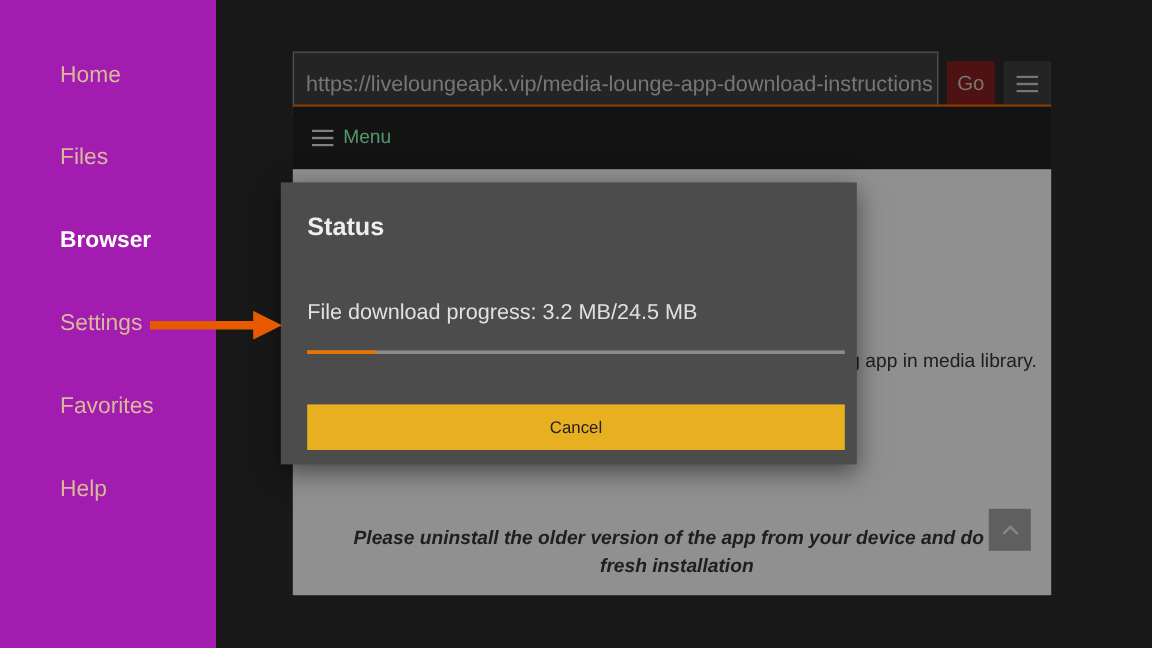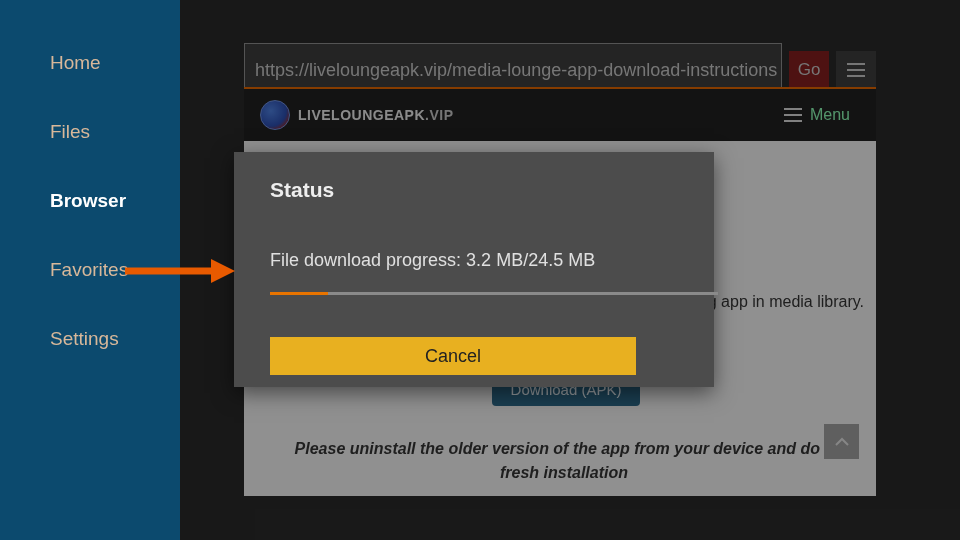--- a/index.html
+++ b/index.html
@@ -14,7 +14,7 @@
     position: absolute;
     left: 0; top: 0;
     width: 180px; height: 540px;
-    background: #0c4a6e;
+    background: #a21caf;
     padding: 52px 0 0 50px;
   }
   .sidebar-item {

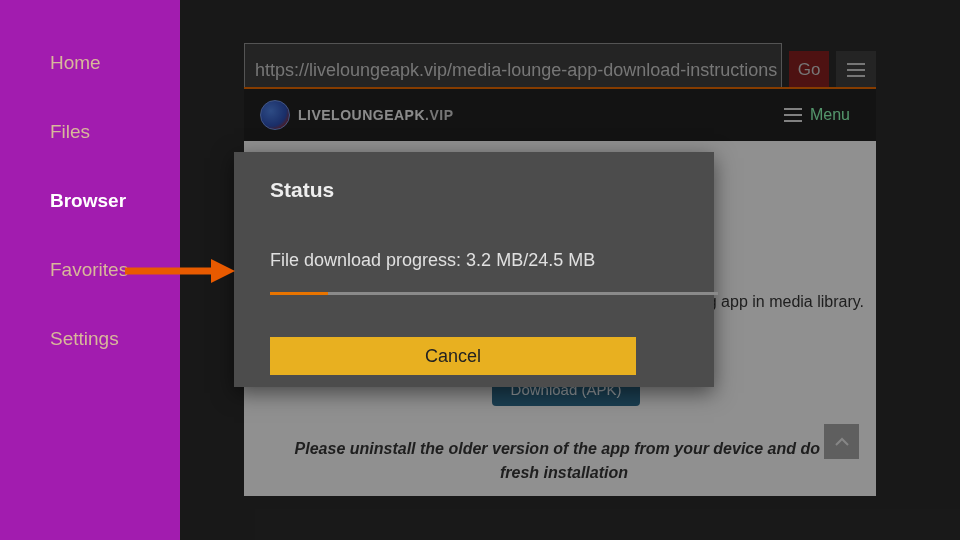--- a/index.html
+++ b/index.html
@@ -251,12 +251,6 @@
   <div class="orange-line"></div>
 
   <div class="site-header">
-    <div class="logo-wrap">
-      <div class="logo-badge"></div>
-      <div class="logo-text">
-        <span>LIVELOUNGEAPK</span><span class="vip">.VIP</span>
-      </div>
-    </div>
     <div class="menu-btn">
       <svg viewBox="0 0 18 14">
         <rect y="0" width="18" height="2" fill="#d0d0d0"></rect>

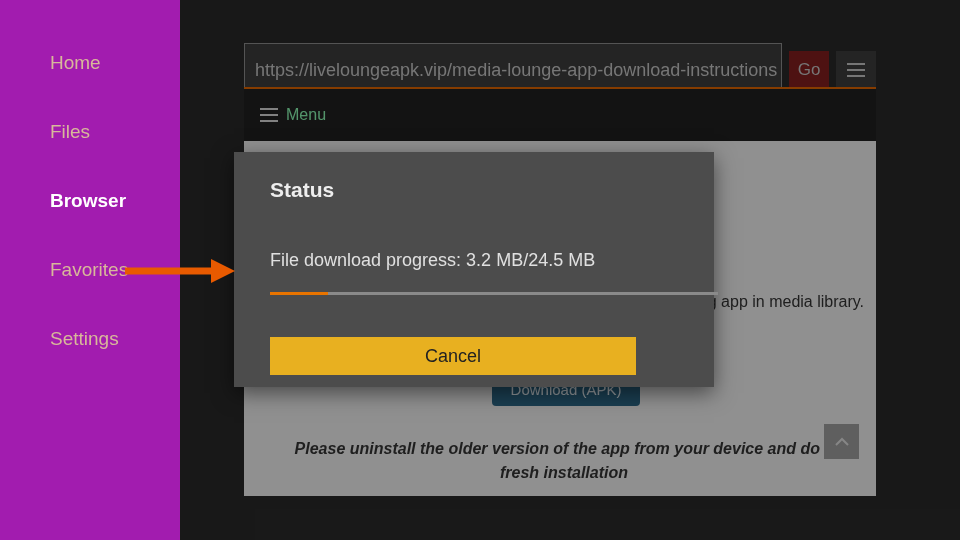--- a/index.html
+++ b/index.html
@@ -186,7 +186,7 @@
     background: #4c4c4c;
     box-shadow: 0 6px 20px rgba(0,0,0,0.5);
     z-index: 10;
-    padding: 26px 22px 20px 36px;
+    padding: 26px 22px 20px 22px;
   }
   .dlg-title {
     color: #eeeeee;

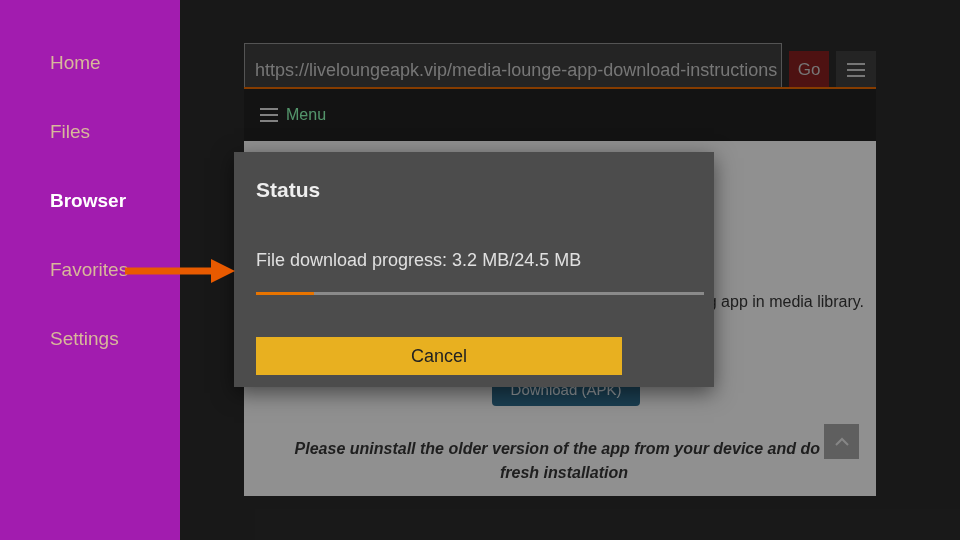--- a/index.html
+++ b/index.html
@@ -230,8 +230,8 @@
   <div class="sidebar-item">Home</div>
   <div class="sidebar-item">Files</div>
   <div class="sidebar-item active">Browser</div>
+  <div class="sidebar-item">Settings</div>
   <div class="sidebar-item">Favorites</div>
-  <div class="sidebar-item">Settings</div>
 </div>
 
 <div class="content">

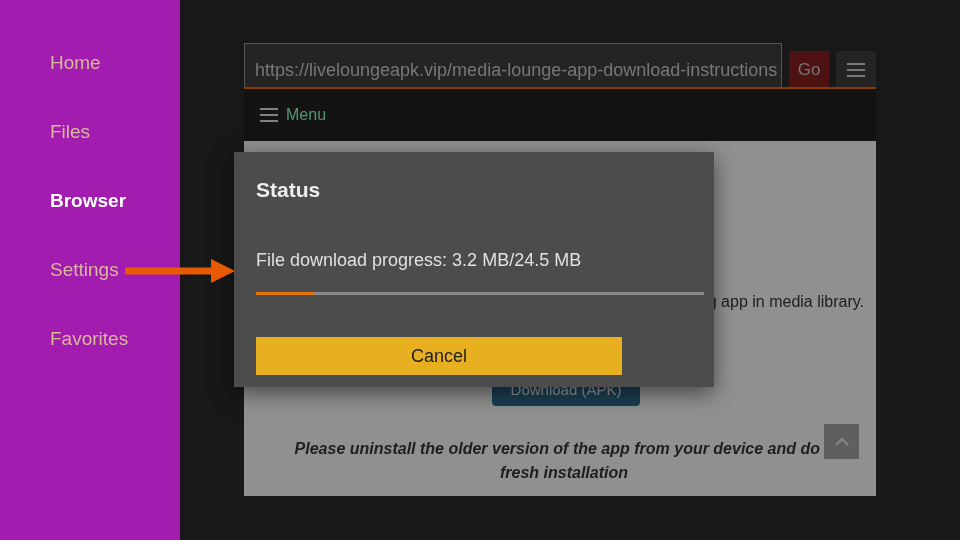--- a/index.html
+++ b/index.html
@@ -212,10 +212,10 @@
     background: #e87400;
   }
   .cancel-btn {
-    width: 366px; height: 38px;
+    width: 448px; height: 38px;
     background: #e8b020;
     color: #222;
-    font-size: 18px;
+    font-size: 14px;
     display: flex;
     align-items: center;
     justify-content: center;

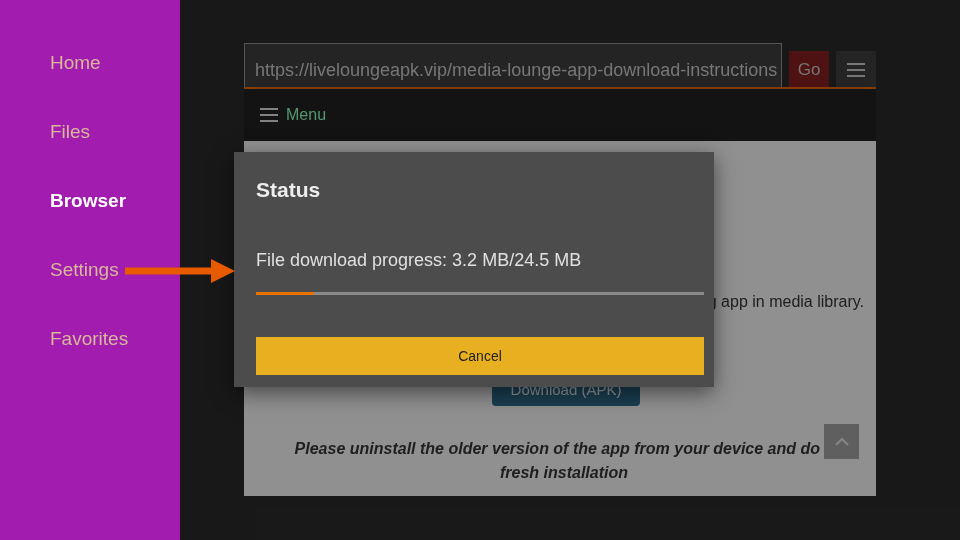--- a/index.html
+++ b/index.html
@@ -265,7 +265,6 @@
     <div class="body-text1">
       <span style="display:block;text-align:right;">reaming app in media library.</span>
     </div>
-    <div class="dl-btn">Download (APK)</div>
     <div class="reminder">Please uninstall the older version of the app from your device and do a fresh installation</div>
     <div class="scroll-top">
       <svg viewBox="0 0 14 10">

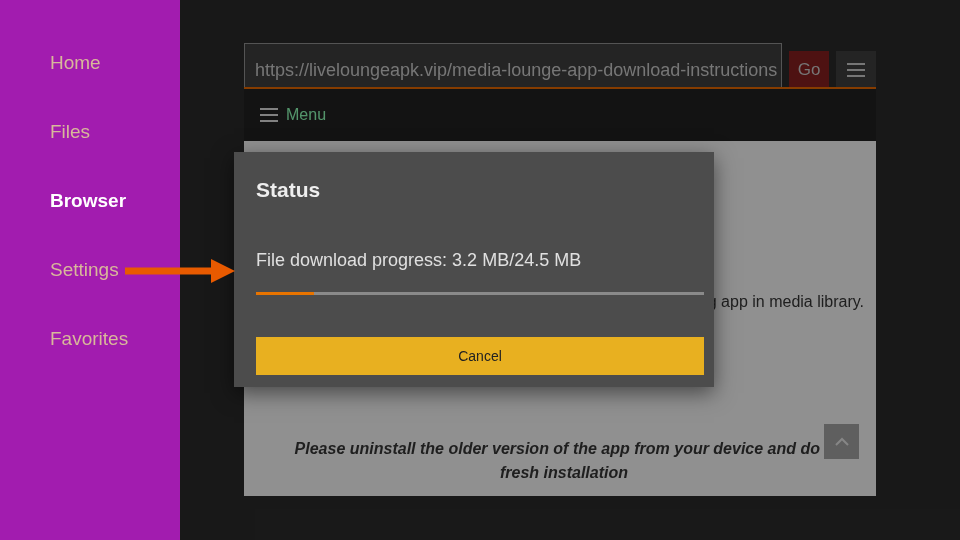--- a/index.html
+++ b/index.html
@@ -232,6 +232,7 @@
   <div class="sidebar-item active">Browser</div>
   <div class="sidebar-item">Settings</div>
   <div class="sidebar-item">Favorites</div>
+  <div class="sidebar-item">Help</div>
 </div>
 
 <div class="content">

